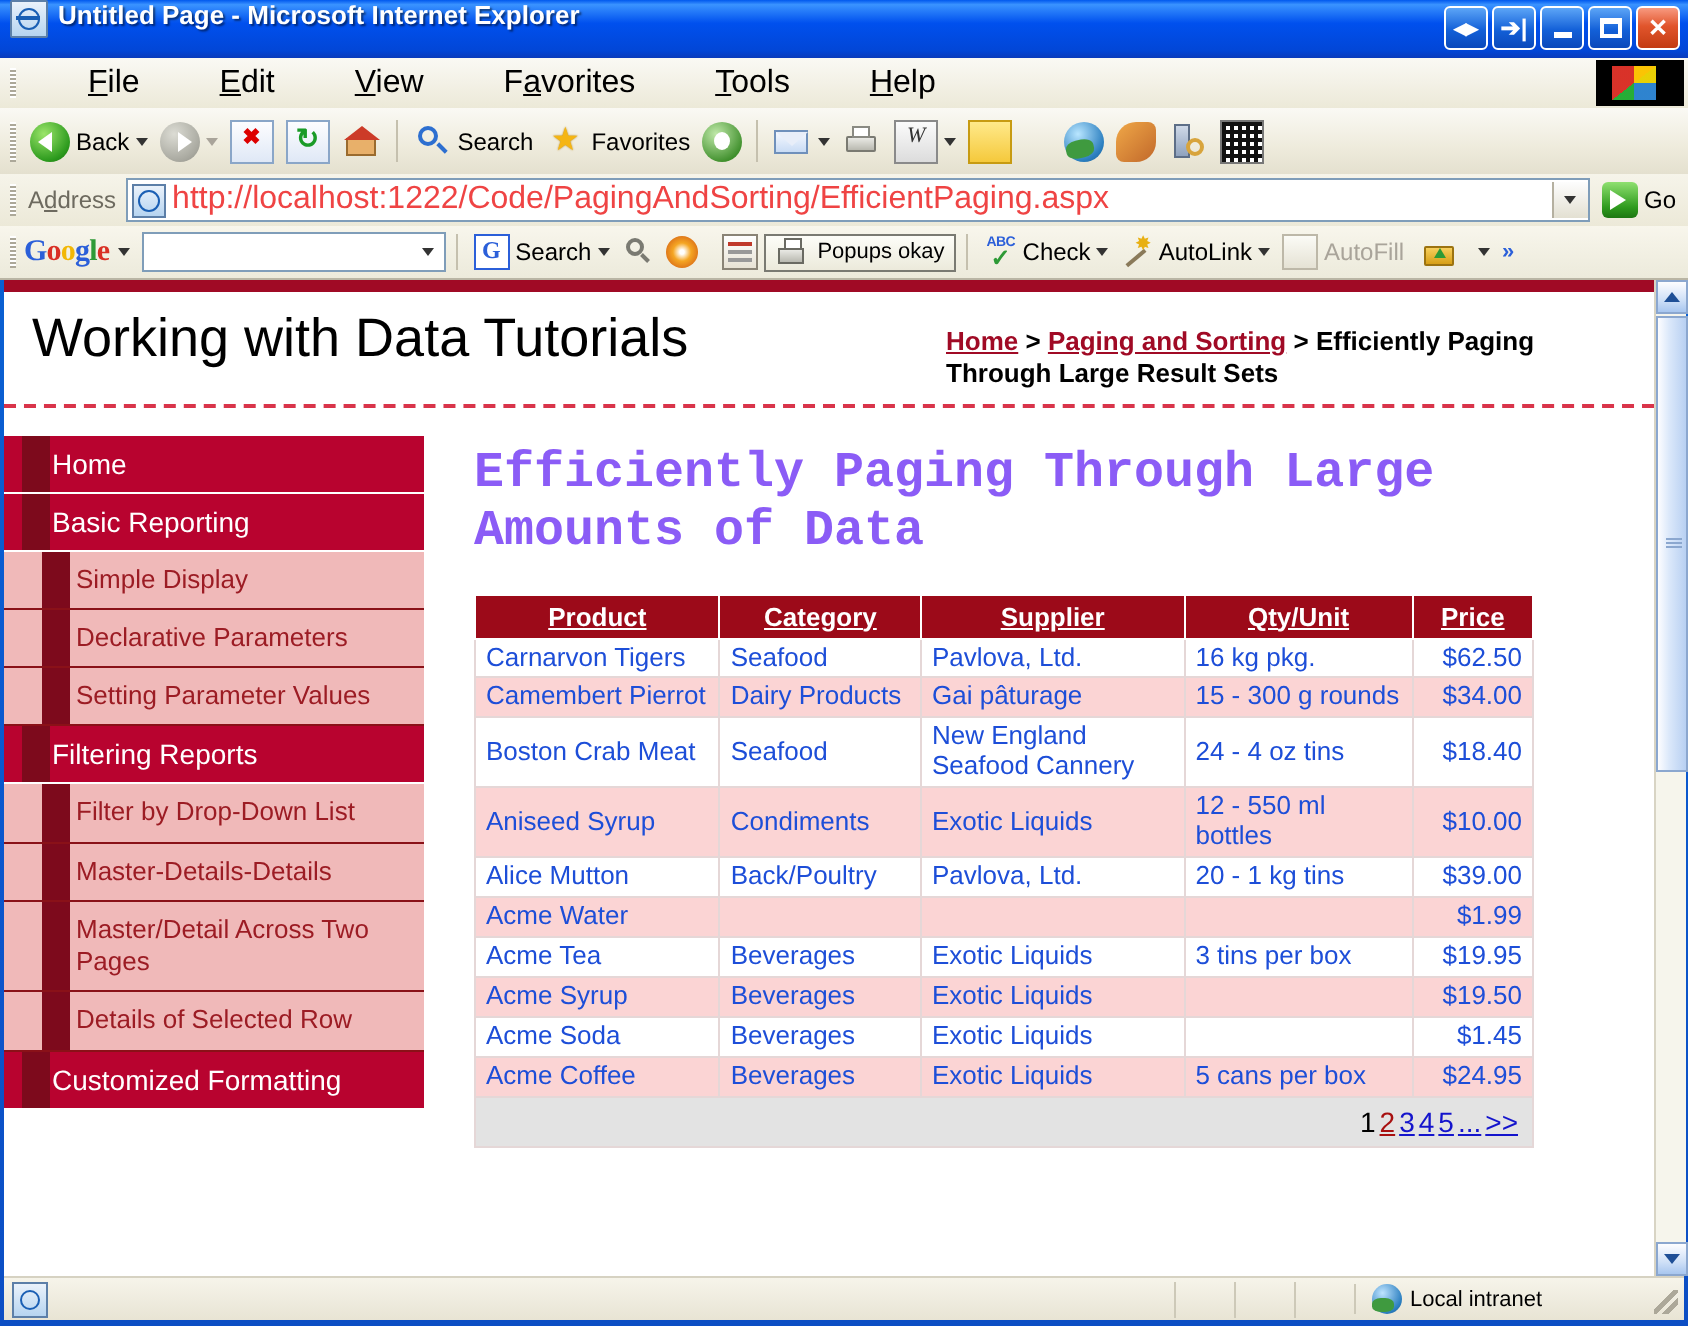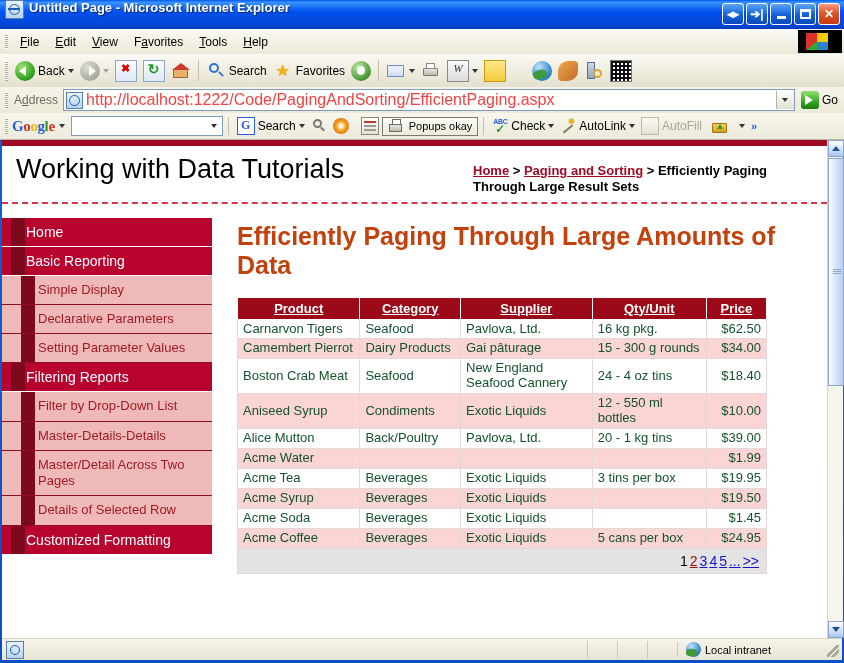--- a/index.html
+++ b/index.html
@@ -56,7 +56,7 @@
   }
   #menubar .grip{width:3px;height:15px;margin:0 4px 0 5px;
     background:repeating-linear-gradient(to bottom,#fff 0 1px,#aca899 1px 2px);}
-  .menu-item{padding:3px 8px;color:#000;font-size:12px;white-space:nowrap;}
+  .menu-item{padding:3px 8px;color:#000;font-size:16px;white-space:nowrap;margin-left:24px;}
   .menu-item u{text-decoration:underline;}
   #menu-logo{
     position:absolute;right:2px;top:1px;width:44px;height:23px;

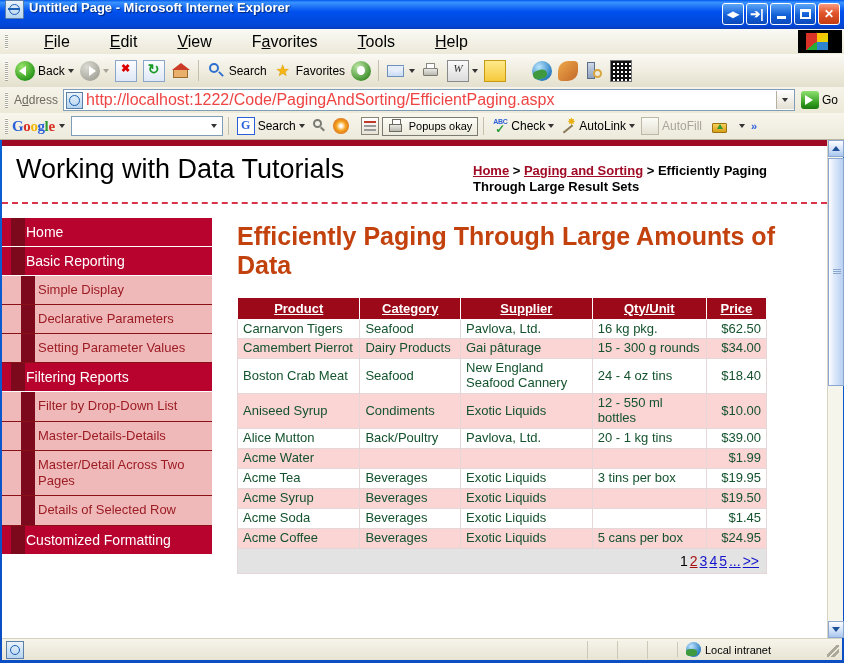--- a/index.html
+++ b/index.html
@@ -213,8 +213,8 @@
 
   #content{flex:1;padding:18px 20px 0 25px;min-width:0;}
   #content h1{
-    margin:0 0 16px 0;font-size:25px;line-height:1.18;color:#c2410c;font-weight:bold;
-    font-family:Liberation Sans, sans-serif;
+    margin:0 0 16px 0;font-size:25px;line-height:1.18;color:#8b5cf6;font-weight:bold;
+    font-family:Liberation Mono, monospace;
   }
   table#grid{border-collapse:collapse;width:530px;font-size:13px;table-layout:fixed;}
   table#grid th{

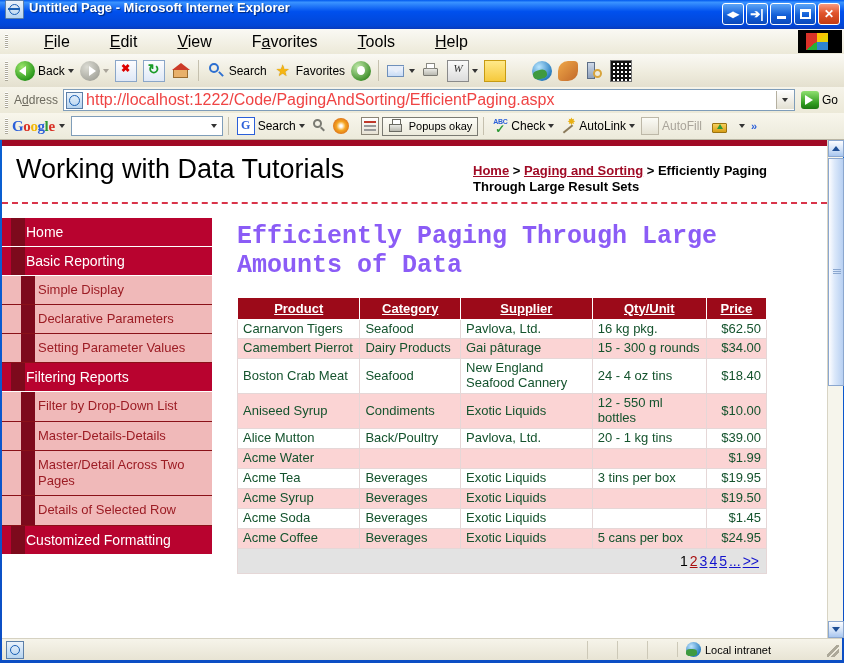--- a/index.html
+++ b/index.html
@@ -222,7 +222,7 @@
     padding:3px 4px;border:1px solid #fff;text-decoration:underline;font-size:13px;
   }
   table#grid td{
-    padding:2px 5px;border:1px solid #e5d7d7;color:#14532d;vertical-align:middle;
+    padding:2px 5px;border:1px solid #e5d7d7;color:#1d4ed8;vertical-align:middle;
     line-height:1.15;
   }
   table#grid tr.alt td{background:#fbd4d4;}

